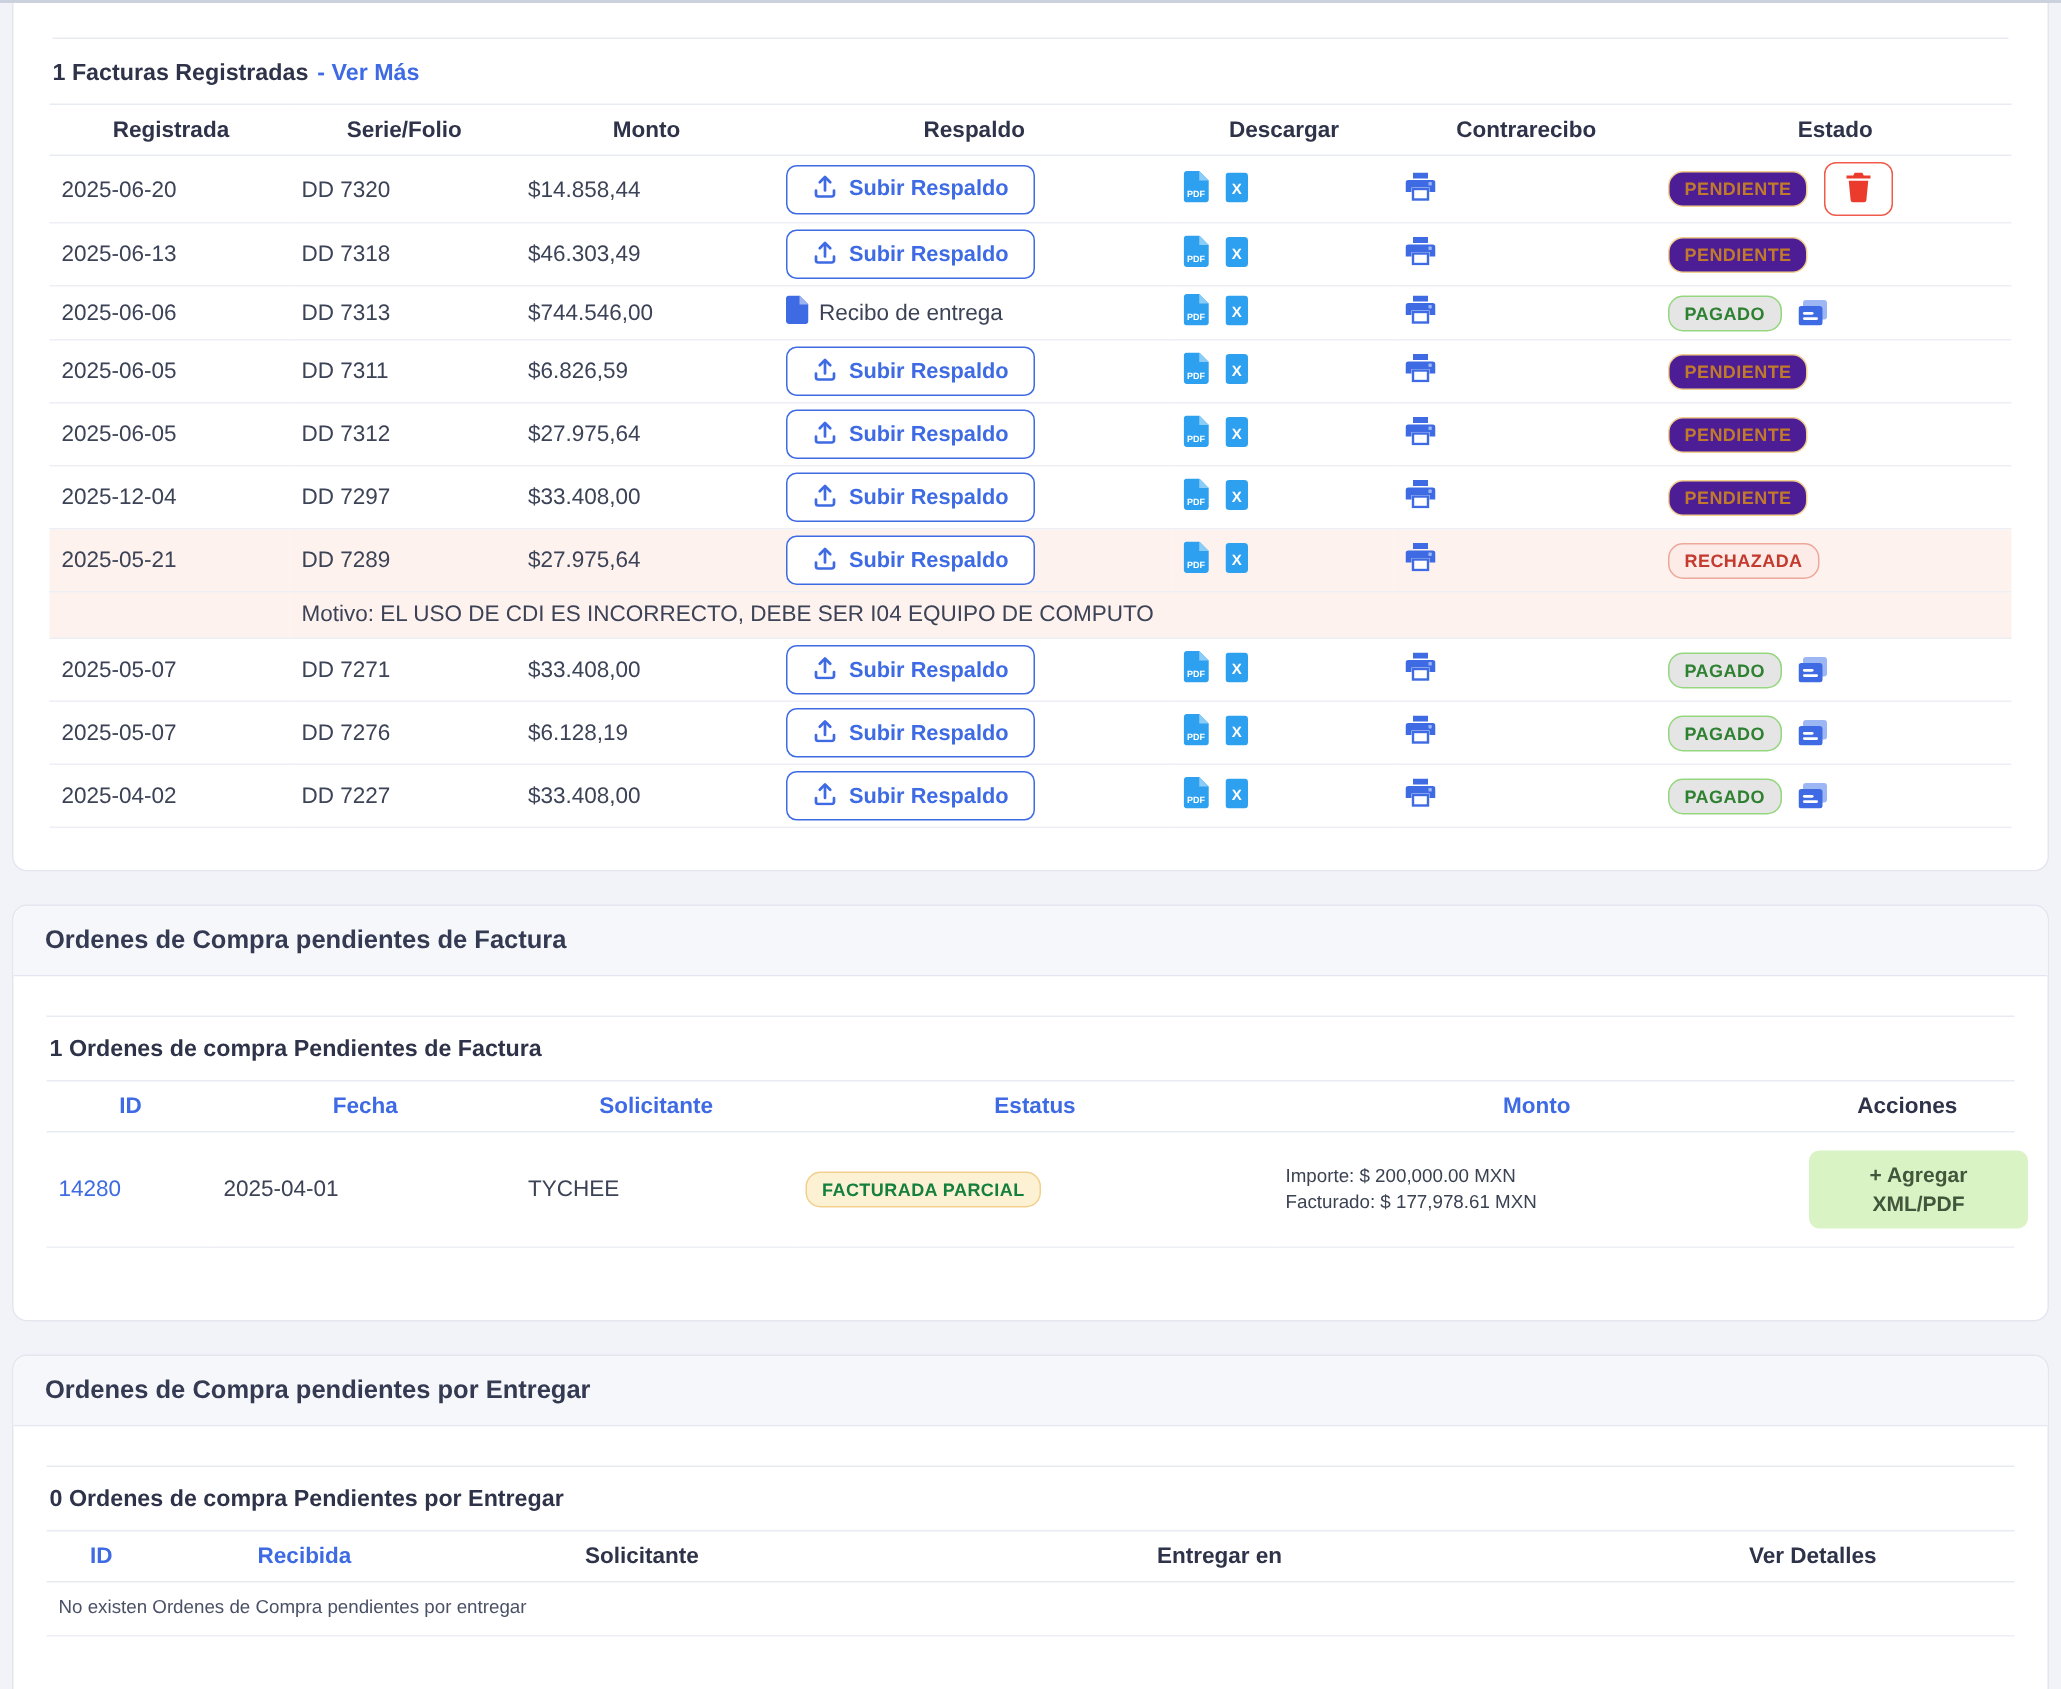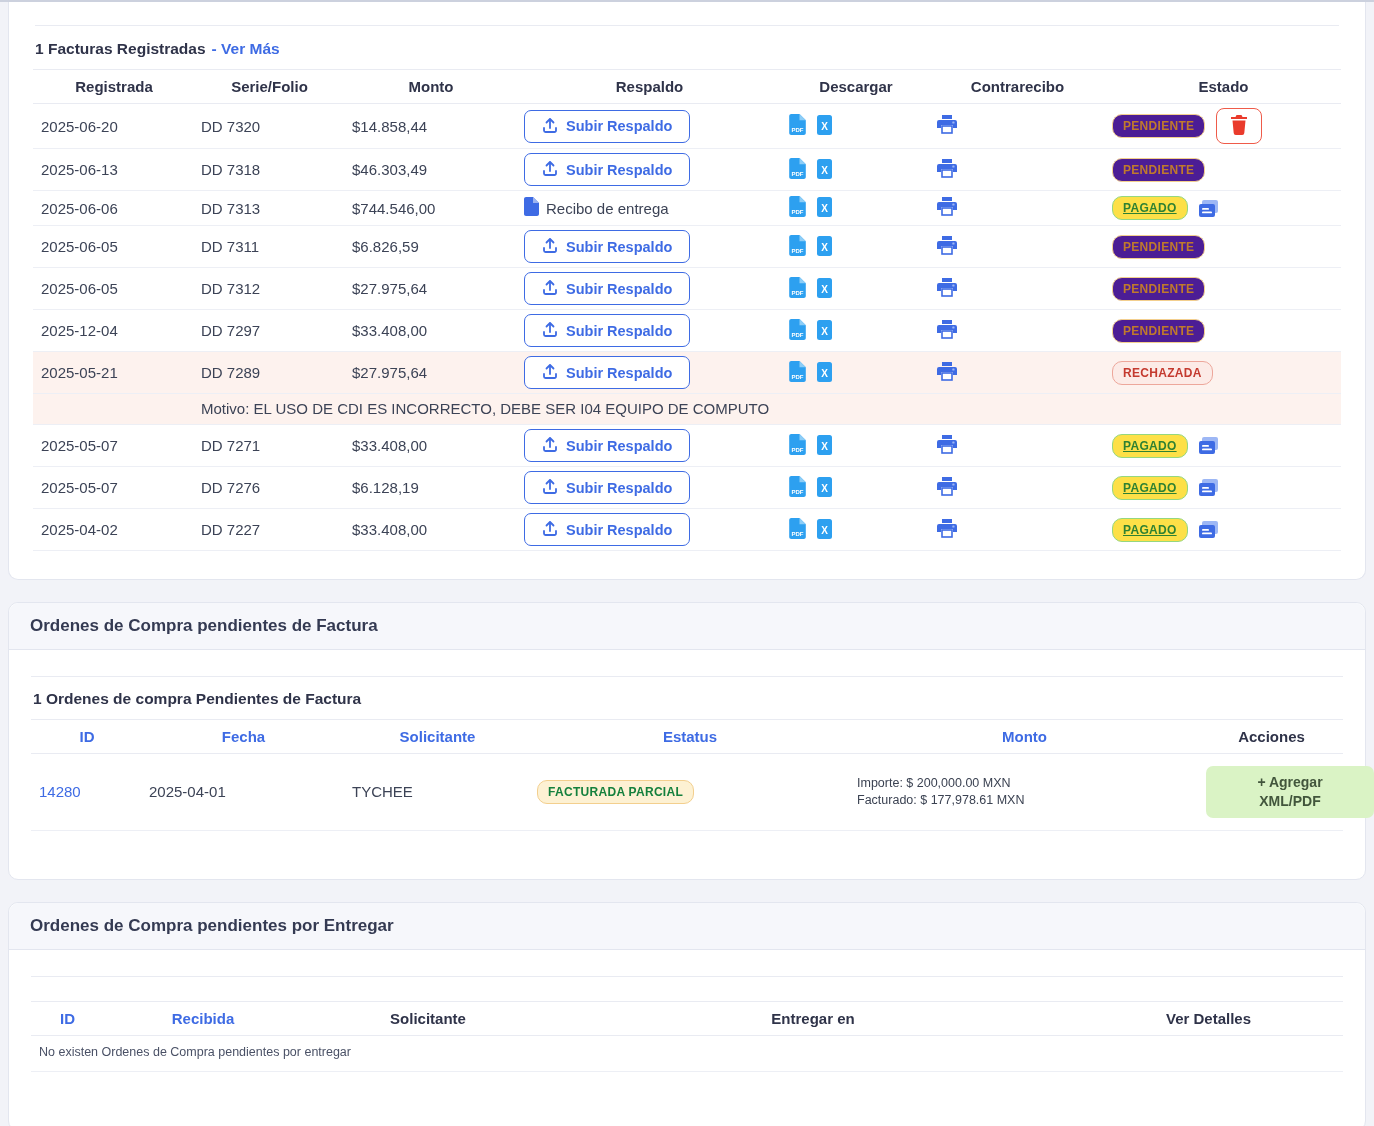--- a/index.html
+++ b/index.html
@@ -48,7 +48,7 @@
     padding:4px 10px; border-radius:10px; letter-spacing:.3px; white-space:nowrap;
   }
   .badge-pending  { color:#c07a2c; background:#4c1d95; border:1px solid #f3cf8e; }
-  .badge-paid     { color:#2f8132; background:#fde047; border:1px solid #95d77f;text-decoration:underline; }
+  .badge-paid     { color:#2f8132; background:#e5e5e5; border:1px solid #95d77f; }
   .badge-rejected { color:#c43a2f; background:#fcebe7; border:1px solid #eda79b; }
   .badge-partial  { color:#15803d; background:#fdf1d3; border:1px solid #f3cf8e; }
 

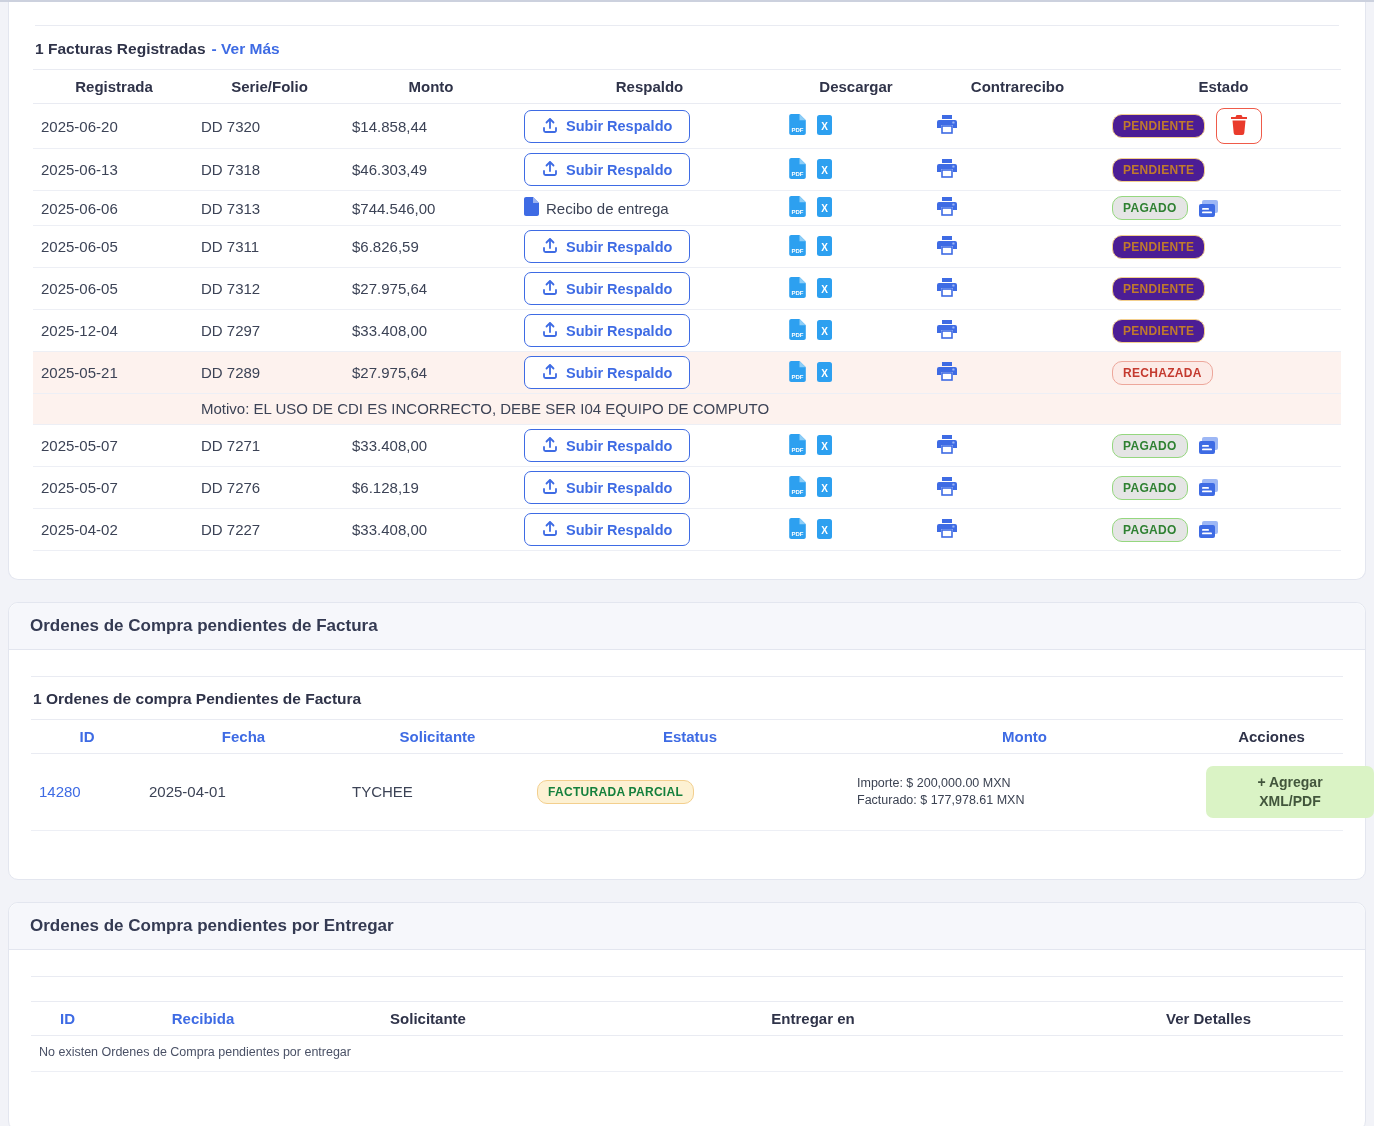--- a/index.html
+++ b/index.html
@@ -72,7 +72,7 @@
   .id-link { color:#3e6be4; text-decoration:none; cursor:pointer; font-size:15px; }
   .mline { font-size:12.5px; color:#3b4252; margin:3px 0; }
   .green-btn {
-    width:168px; background:#daf3c5; border:none; border-radius:7px;
+    width:146px; background:#daf3c5; border:none; border-radius:7px;
     padding:7px 10px; color:#42563c; font-weight:bold; font-size:14px;
     line-height:1.35; text-align:center; cursor:pointer; font-family:inherit;
   }

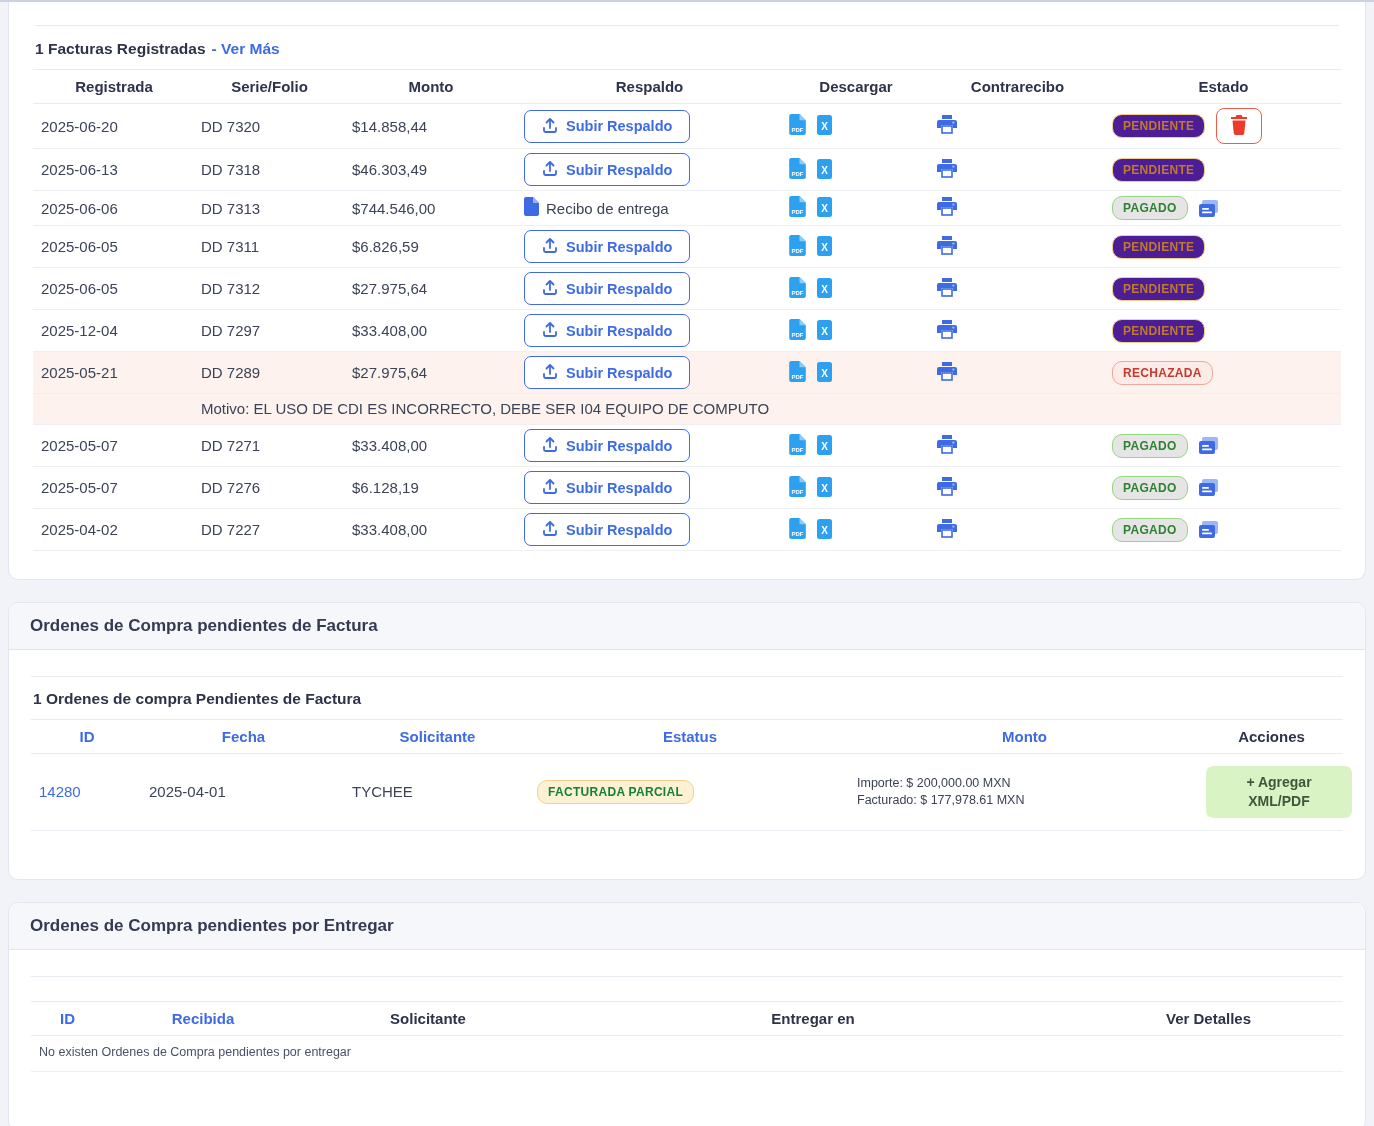--- a/index.html
+++ b/index.html
@@ -584,6 +584,7 @@
   <div class="card-header">Ordenes de Compra pendientes por Entregar</div>
   <div class="card-body card-body3">
     <div class="inner">
+      <div class="subtitle">0 Ordenes de compra Pendientes por Entregar</div>
       <table class="t3">
         <colgroup>
           <col style="width:71px">

